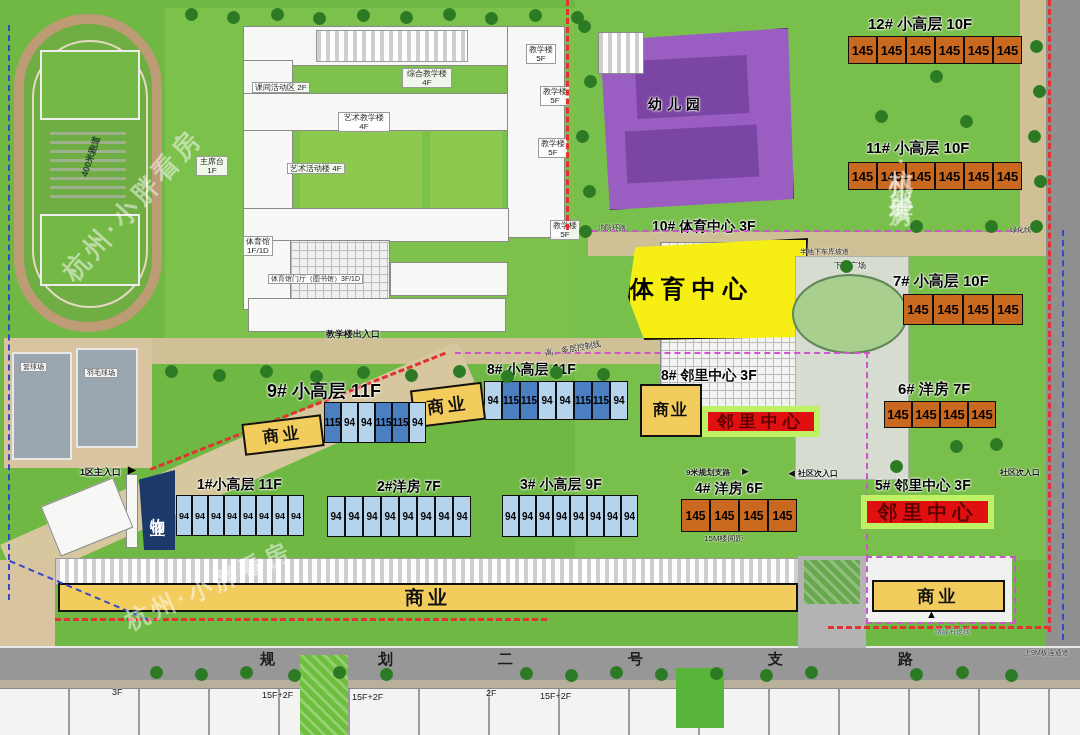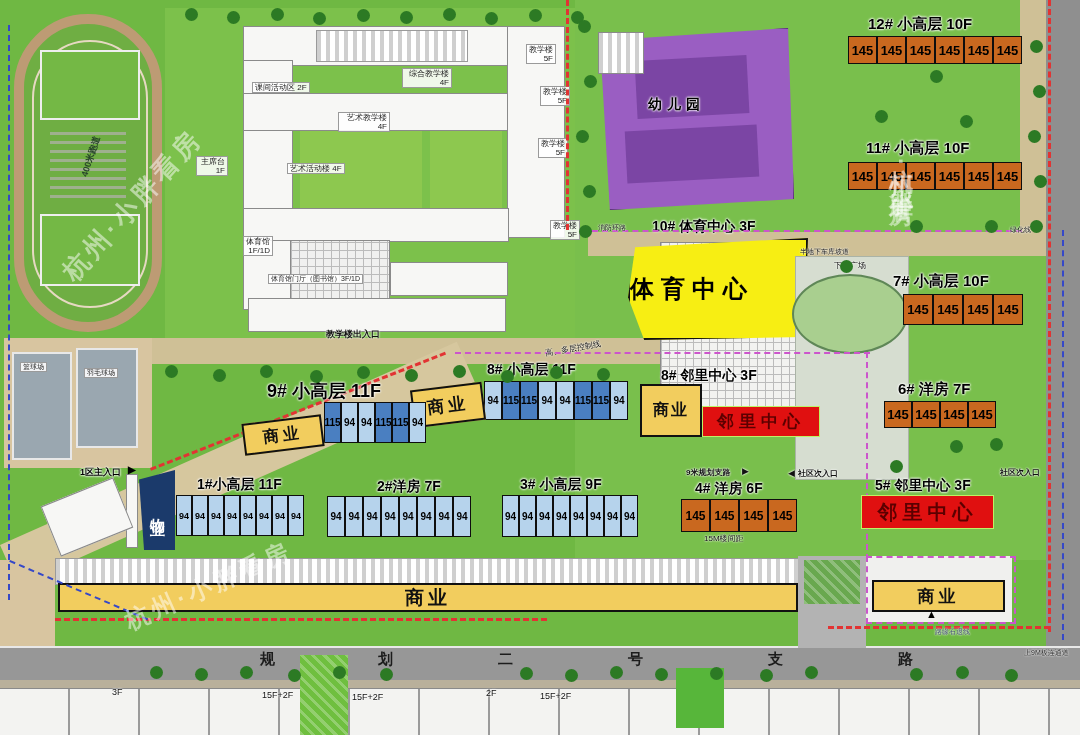--- a/index.html
+++ b/index.html
@@ -12,7 +12,7 @@
   .lbl{position:absolute;font-weight:bold;color:#000;white-space:nowrap;
        text-shadow:0 0 2px #fff,0 0 2px #fff,0 0 3px #fff;}
   .chip{position:absolute;background:rgba(255,255,255,.88);color:#222;border:1px solid #9a9a9a;
-        font-size:8px;line-height:1.15;padding:0 2px;text-align:right;white-space:nowrap;}
+        font-size:8px;line-height:1.15;padding:0 2px;text-align:center;white-space:nowrap;}
   .tiny{position:absolute;color:#111;font-size:7px;white-space:nowrap;text-shadow:0 0 2px #fff,0 0 2px #fff;}
   .urow{position:absolute;display:flex;}
   .unit{box-sizing:border-box;border:1.5px solid #0e0e0e;display:flex;align-items:center;

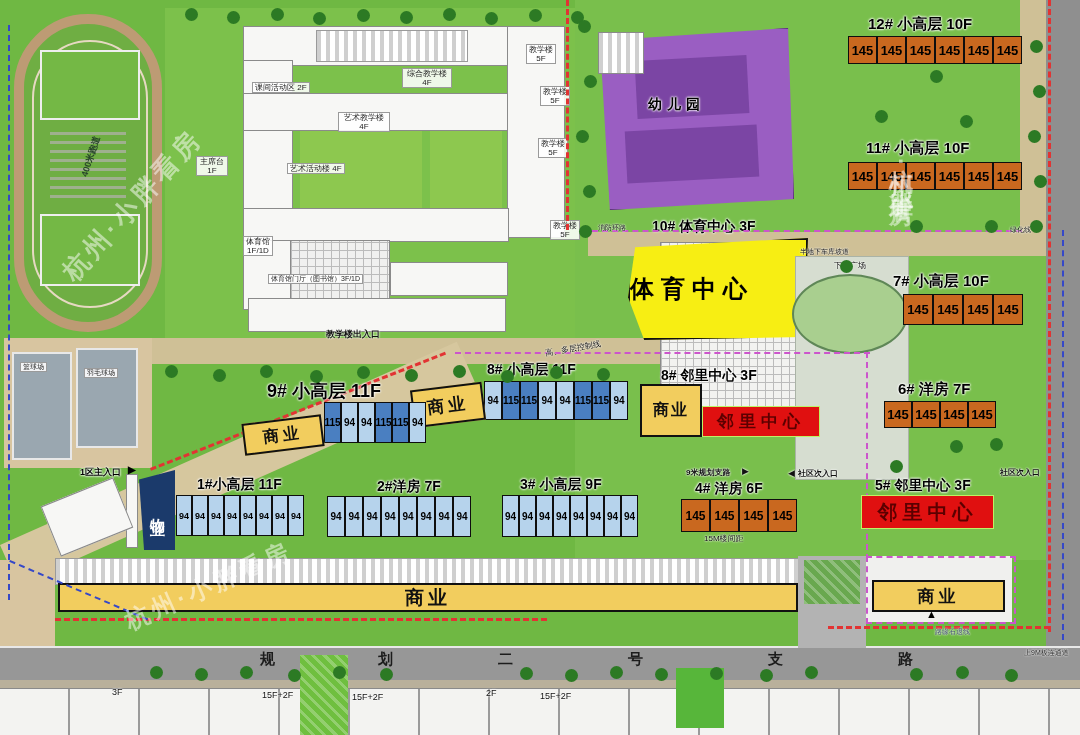--- a/index.html
+++ b/index.html
@@ -23,7 +23,7 @@
   .u145{background:#c9681f;}
   .ybox{position:absolute;background:#f2cd5e;border:2px solid #111;display:flex;align-items:center;
         justify-content:center;font-weight:bold;color:#111;box-sizing:border-box;letter-spacing:4px;}
-  .rbox{position:absolute;background:#e01010;border:1px solid #bef264;display:flex;align-items:center;
+  .rbox{position:absolute;background:#e01010;border:6px solid #bef264;display:flex;align-items:center;
         justify-content:center;font-weight:bold;color:#5c0000;box-sizing:border-box;letter-spacing:5px;text-align:right;}
   .dash-r{position:absolute;border-top:3px dashed #e23333;}
   .dash-rv{position:absolute;border-left:3px dashed #e23333;}

